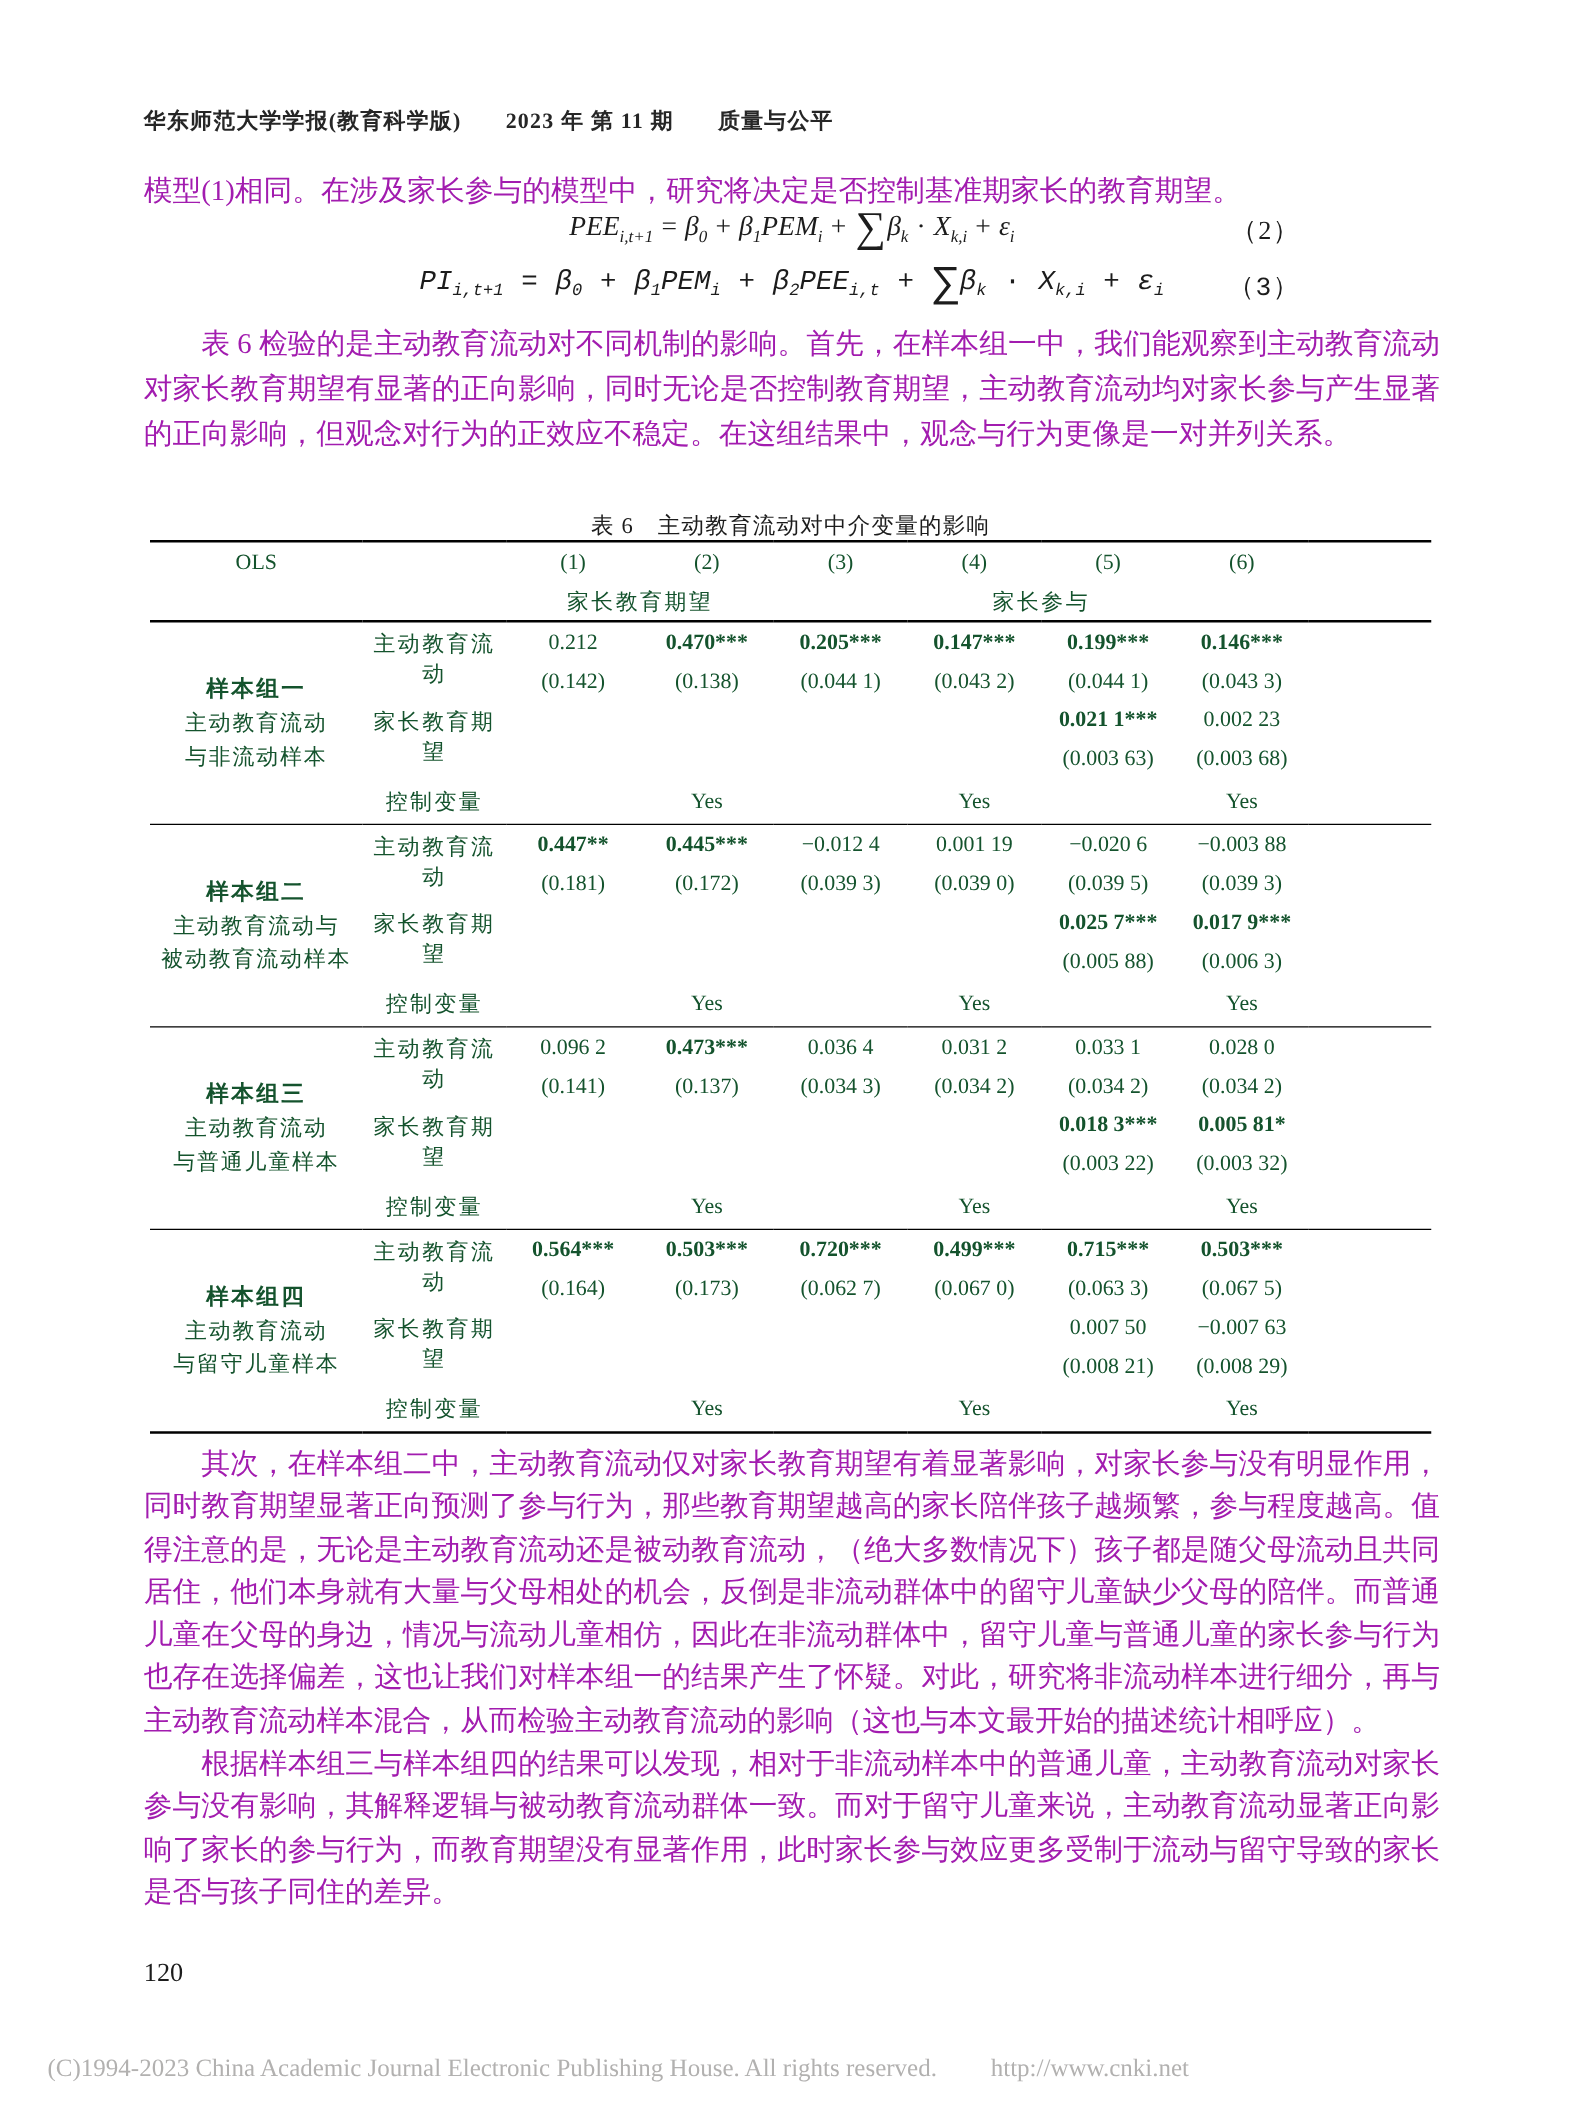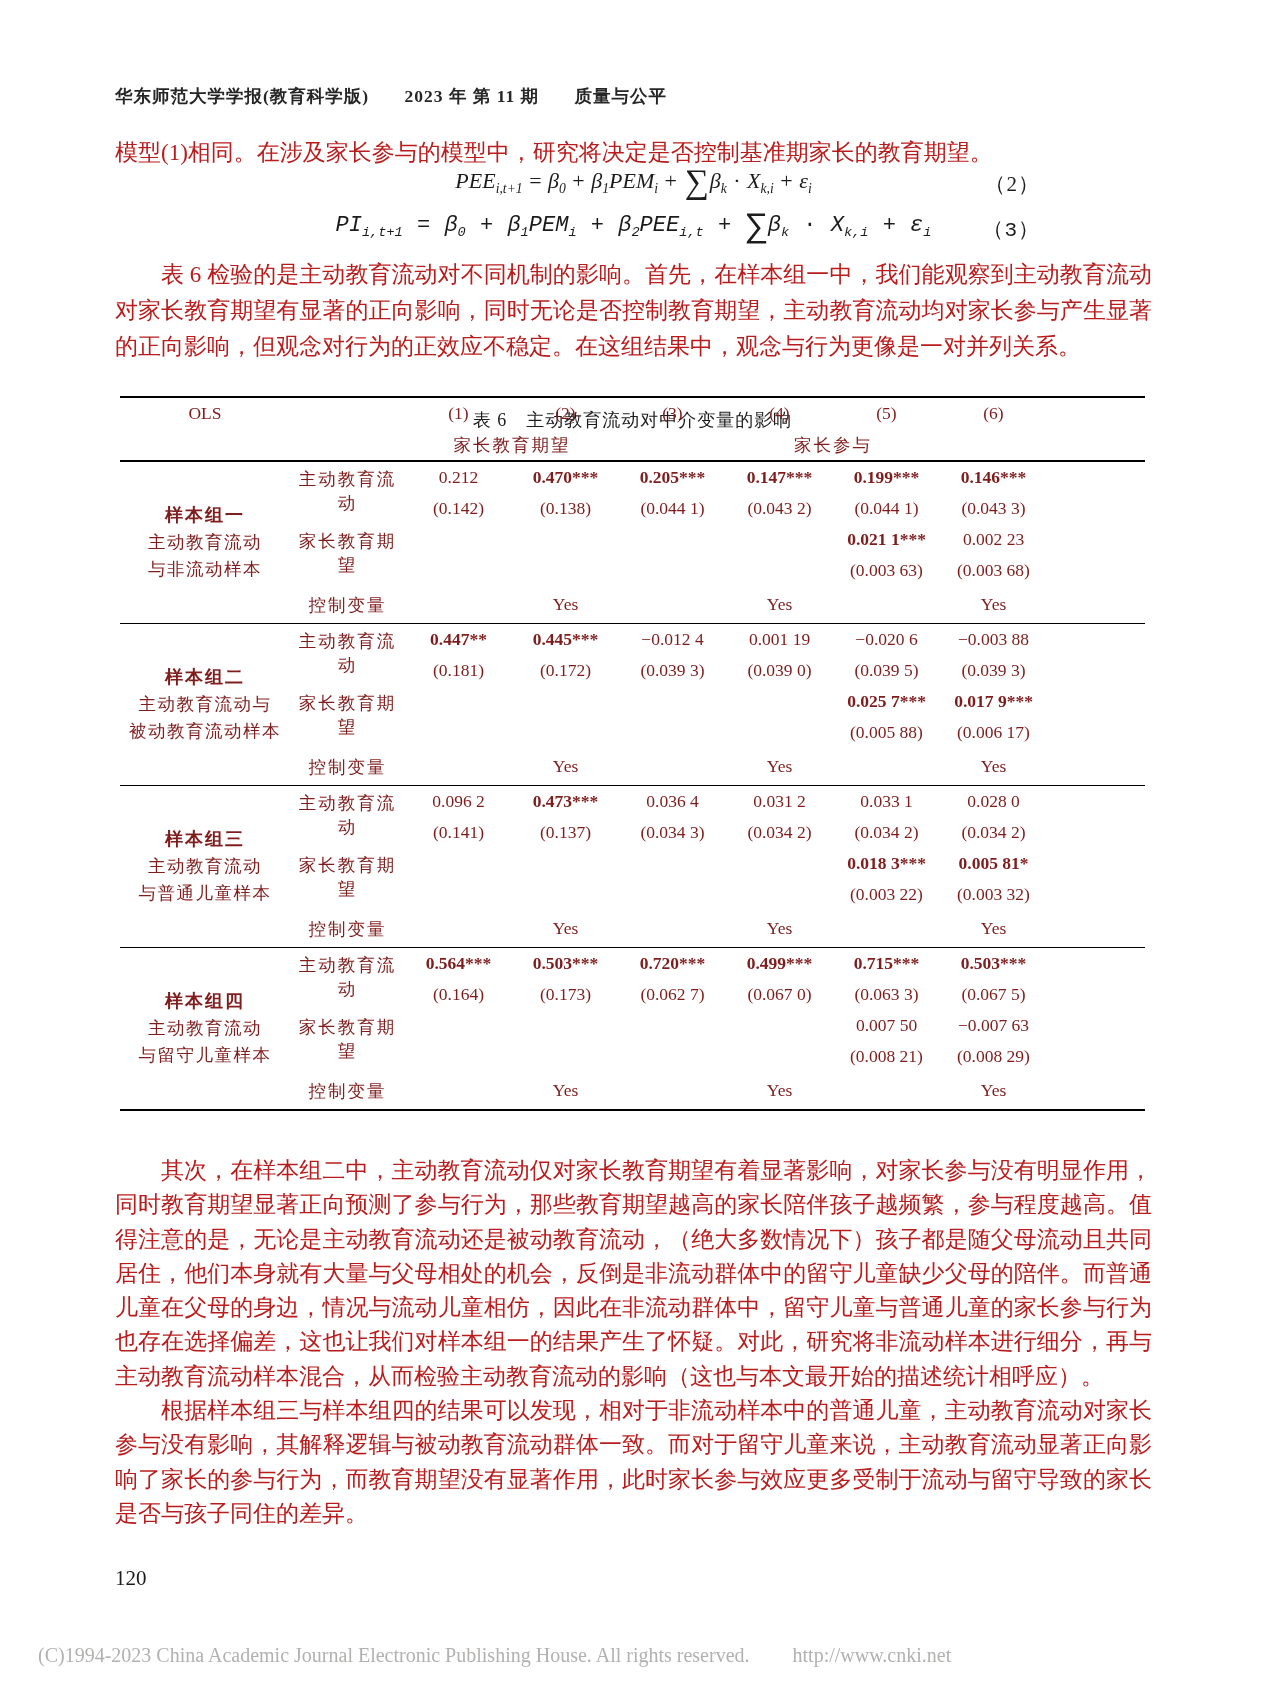--- a/index.html
+++ b/index.html
@@ -16,7 +16,7 @@
   .jheader .seg:last-child { margin-right:0; }
 
   
-  .bodytext { left:115px; width:1037px; font-size:23px; line-height:36px; text-align:justify; color:#b91c1c; }
+  .bodytext { left:115px; width:1037px; font-size:23px; line-height:36px; text-align:justify; color:#a21caf; }
   .bodytext p { margin:0; text-indent:2em; }
   .bodytext p.noindent { text-indent:0; }
   .flow { line-height:34.3px; }

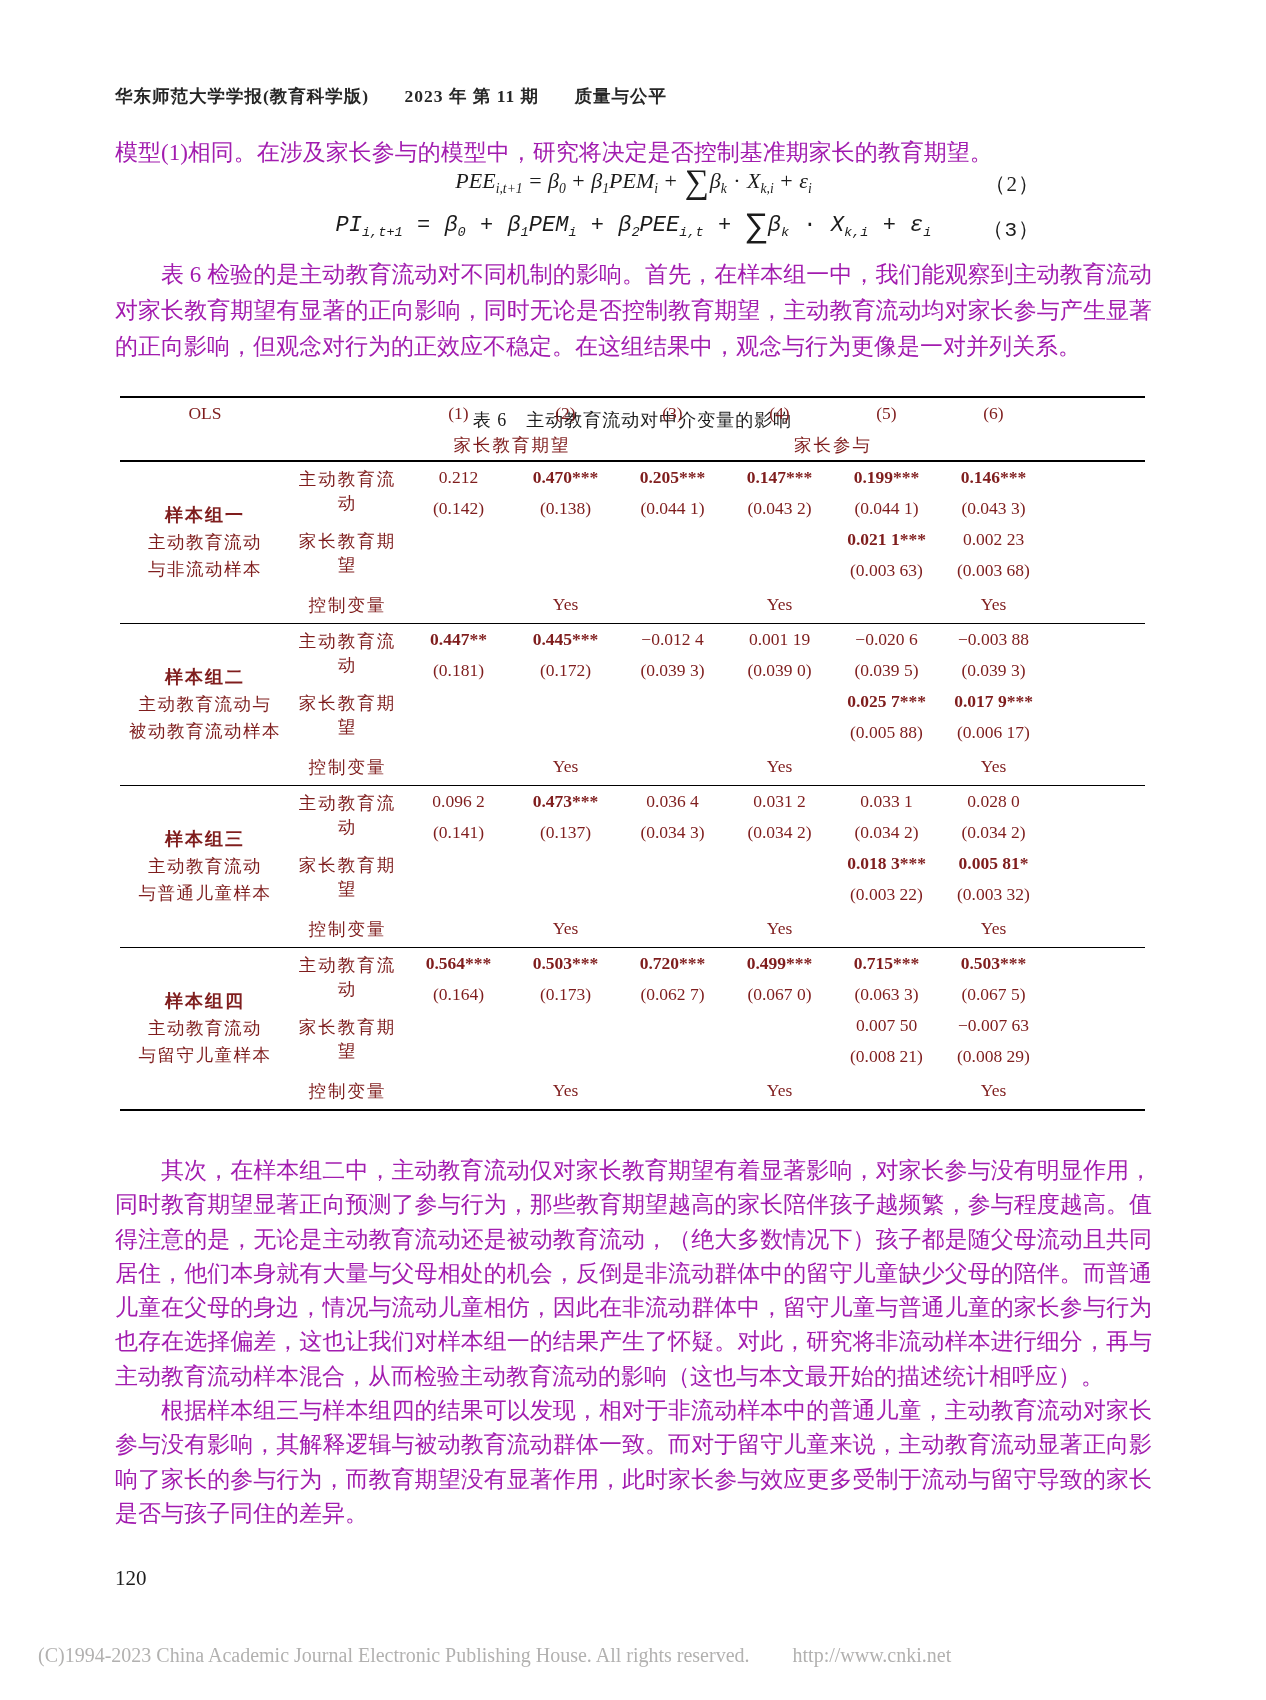--- a/index.html
+++ b/index.html
@@ -31,7 +31,7 @@
 
   
   .tbl-title { top:394px; left:120px; width:1025px; text-align:center; font-weight:normal; font-size:18px; letter-spacing:1px;margin-top:14px; }
-  table.results { position:absolute; top:396px; left:120px; width:1025px; border-collapse:collapse; table-layout:fixed; font-size:17.5px; color:#7f1d1d; }
+  table.results { position:absolute; top:432px; left:120px; width:1025px; border-collapse:collapse; table-layout:fixed; font-size:17.5px; color:#14532d; }
   table.results td { padding:0; text-align:center; vertical-align:middle; }
   thead { border-top:2px solid #000; border-bottom:2px solid #000; }
   thead td { height:31px; }

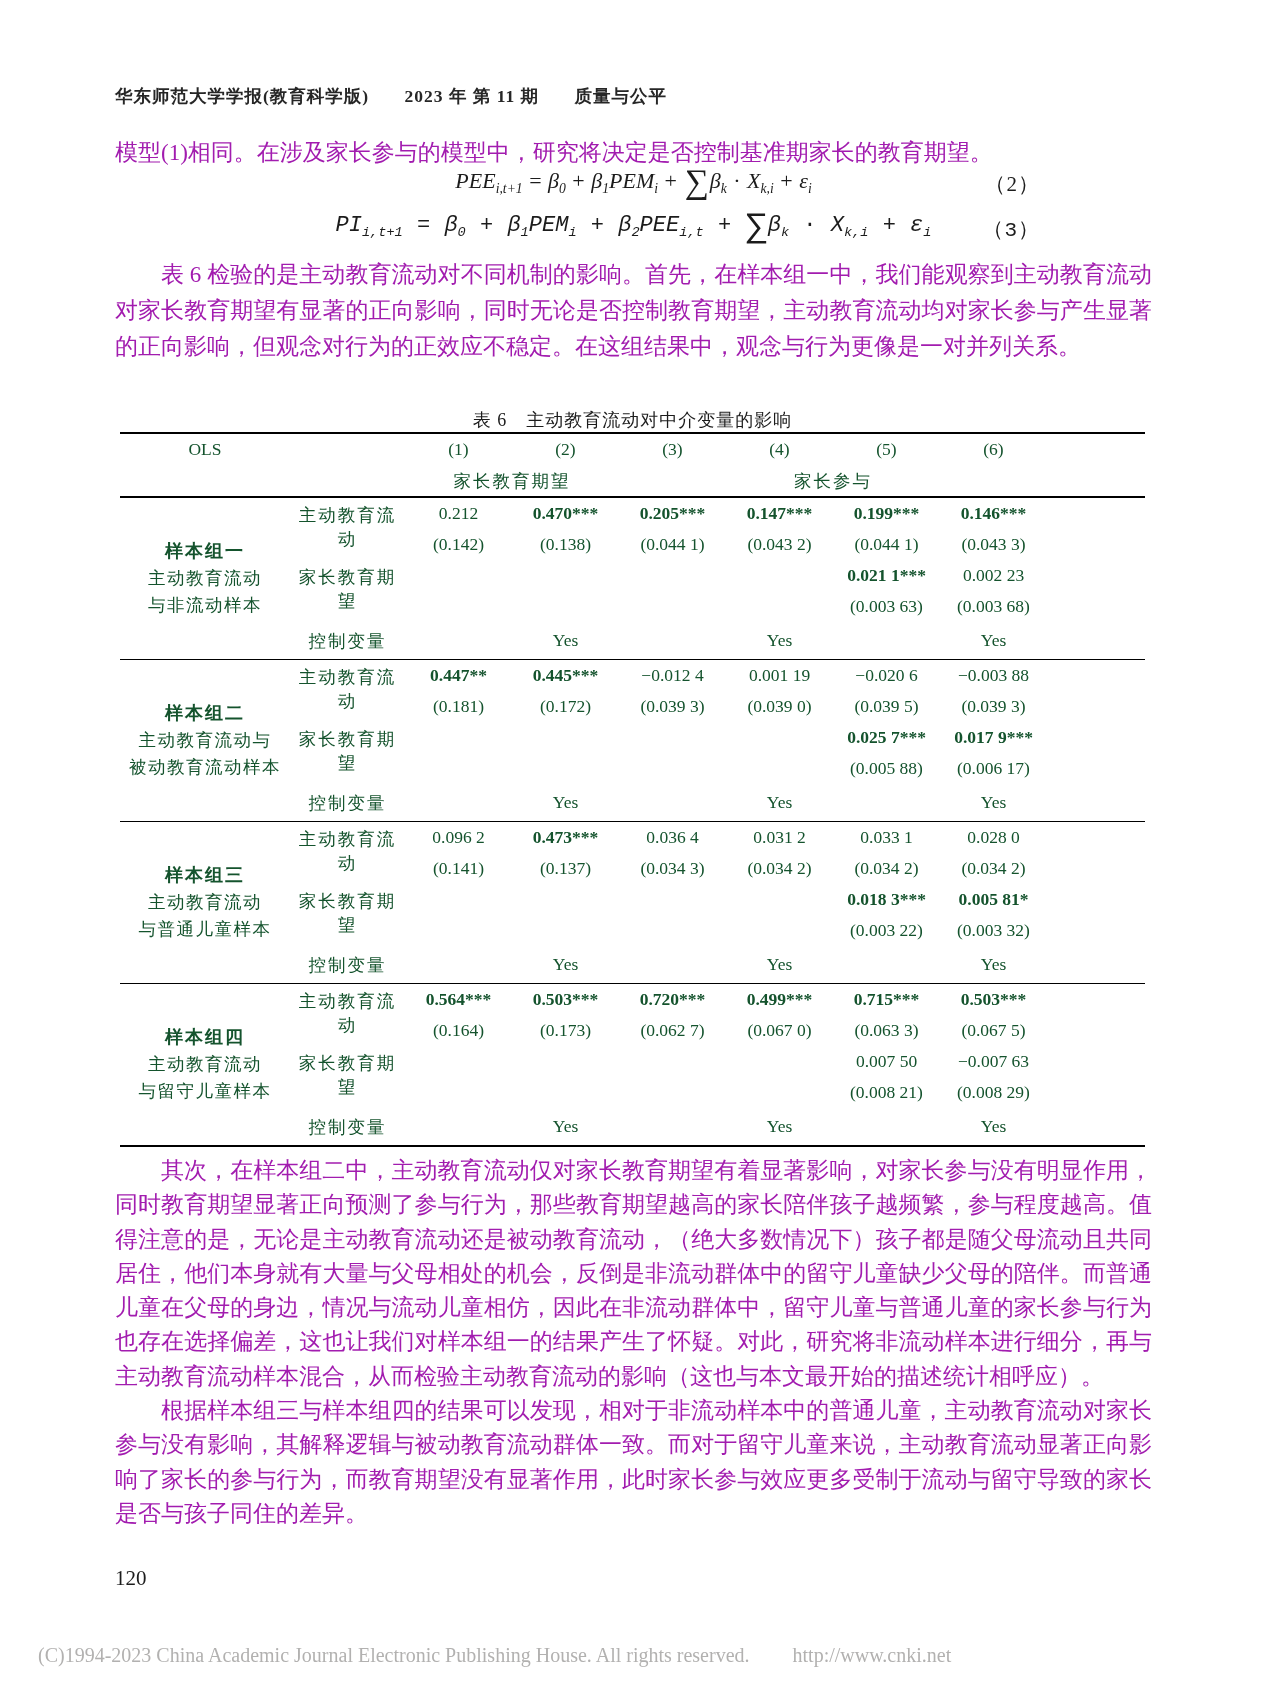--- a/index.html
+++ b/index.html
@@ -201,7 +201,7 @@
         <td class="num se"></td>
         <td class="num se"></td>
         <td class="num se">(0.005 88)</td>
-        <td class="num se">(0.006 17)</td>
+        <td class="num se">(0.006 3)</td>
       </tr>
       <tr class="controls">
         <td class="vl">控制变量</td>

